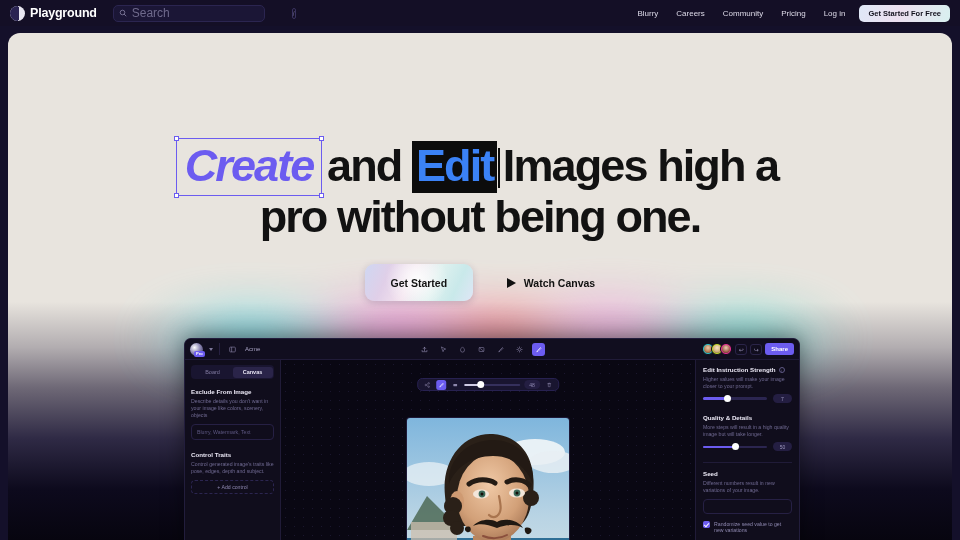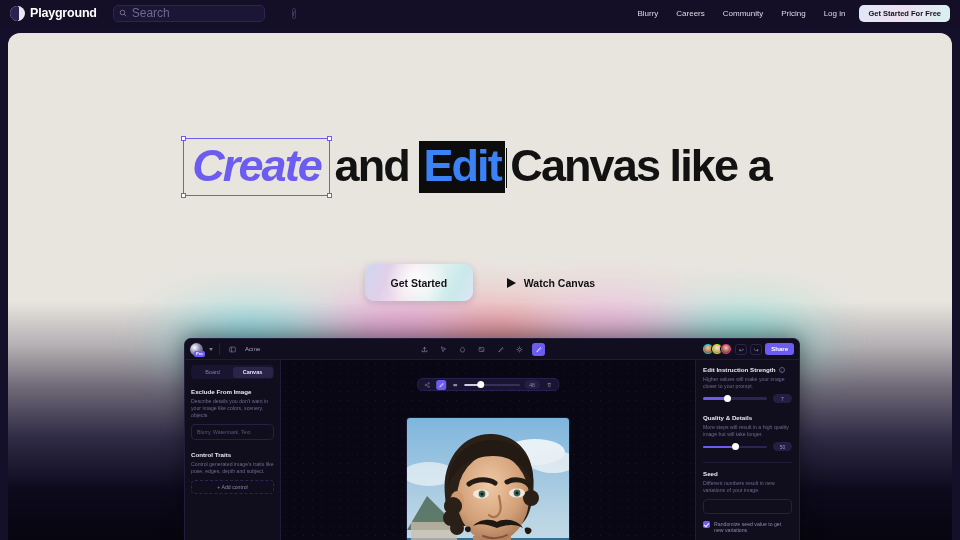--- a/index.html
+++ b/index.html
@@ -403,7 +403,7 @@
         </span>
       </span>
       <span>and</span>
-      <span class="hl-word">Edit</span><span class="caret"></span><span>Canvas like a</span>
+      <span class="hl-word">Edit</span><span class="caret"></span><span>Images high a</span>
     </div>
 
     <div class="cta-row">

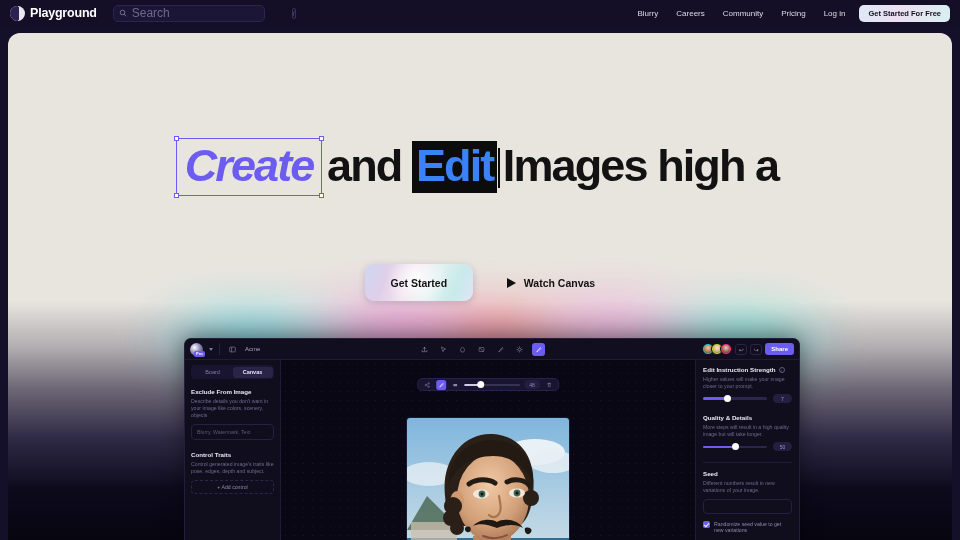--- a/index.html
+++ b/index.html
@@ -404,6 +404,7 @@
       </span>
       <span>and</span>
       <span class="hl-word">Edit</span><span class="caret"></span><span>Images high a</span>
+      <span class="l2">pro without being one.</span>
     </div>
 
     <div class="cta-row">

